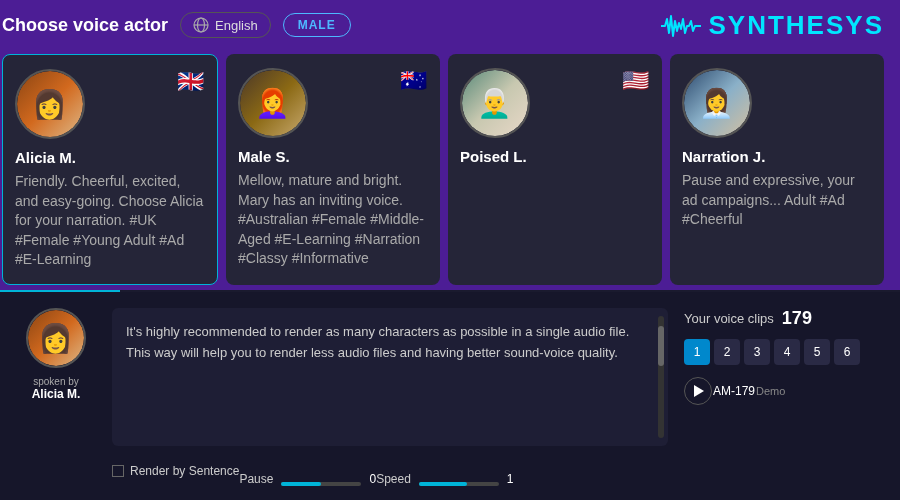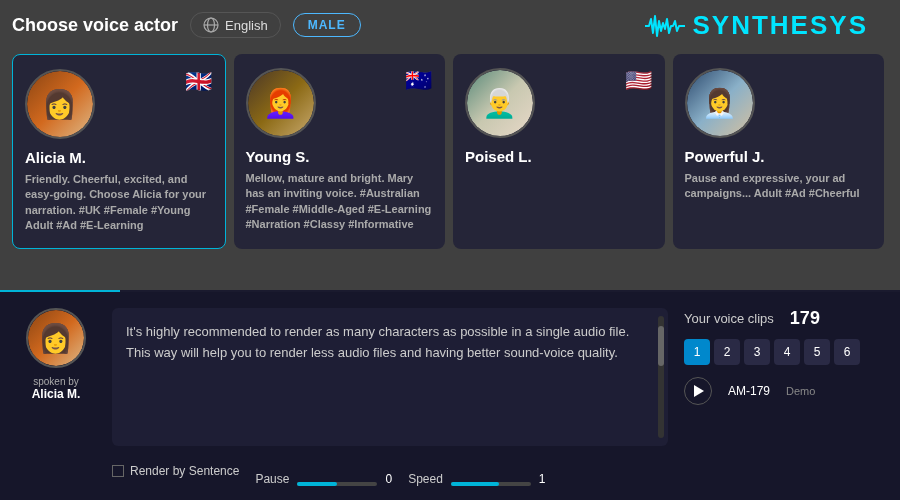--- a/index.html
+++ b/index.html
@@ -14,8 +14,8 @@
 
     
     .top-section {
-      background: #404040;
-      padding: 12px 16px 0 12px;
+      background: #4c1d95;
+      padding: 12px 16px 0 2px;
       height: 290px;
       position: relative;
     }

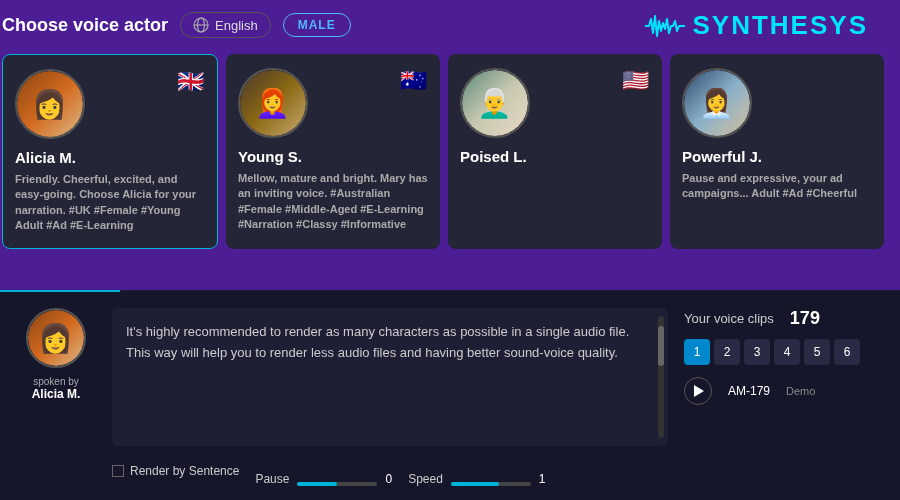--- a/index.html
+++ b/index.html
@@ -63,7 +63,7 @@
     .logo-area {
       position: absolute;
       top: 10px;
-      right: 32px;
+      right: 16px;
       display: flex;
       align-items: center;
       gap: 8px;

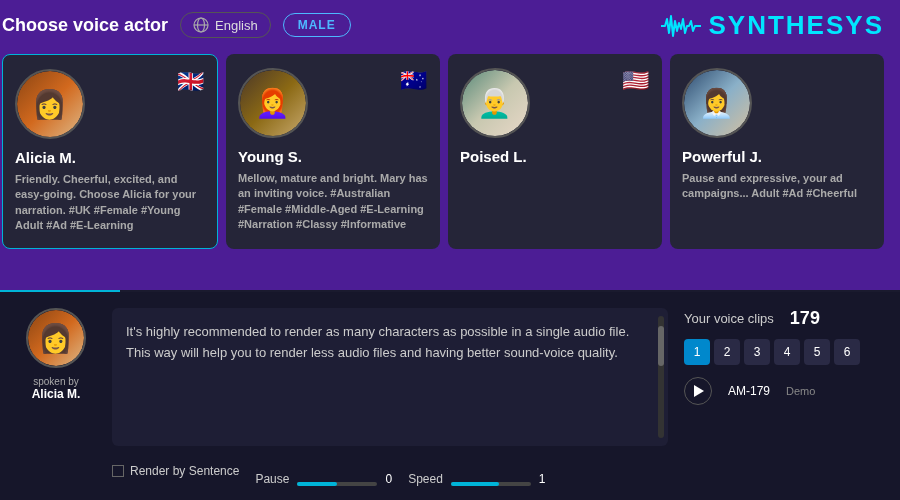--- a/index.html
+++ b/index.html
@@ -405,7 +405,7 @@
         </div>
         <span class="flag">🇦🇺</span>
       </div>
-      <div class="actor-name">Young S.</div>
+      <div class="actor-name">Male S.</div>
       <div class="actor-desc">Mellow, mature and bright. Mary has an inviting voice. #Australian #Female #Middle-Aged #E-Learning #Narration #Classy #Informative</div>
     </div>
       <div class="voice-card">

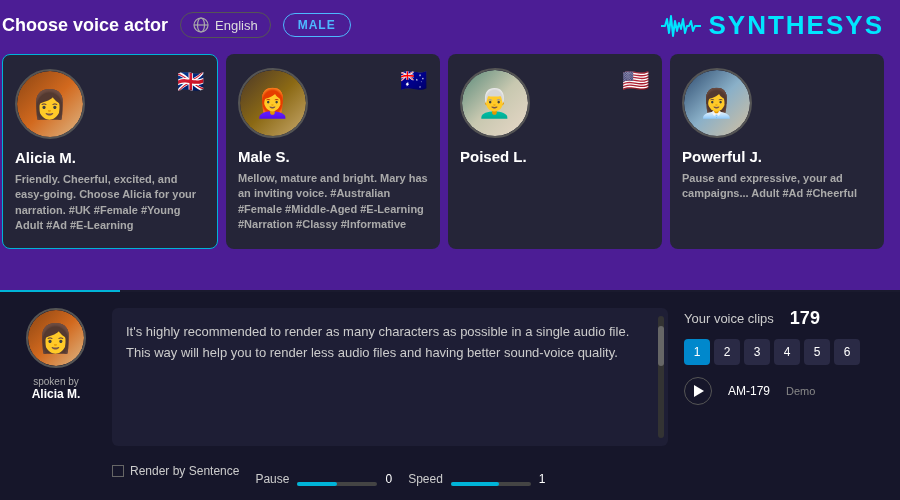--- a/index.html
+++ b/index.html
@@ -428,7 +428,7 @@
         </div>
         <span class="flag"></span>
       </div>
-      <div class="actor-name">Powerful J.</div>
+      <div class="actor-name">Narration J.</div>
       <div class="actor-desc">Pause and expressive, your ad campaigns... Adult #Ad #Cheerful</div>
     </div>
     </div>

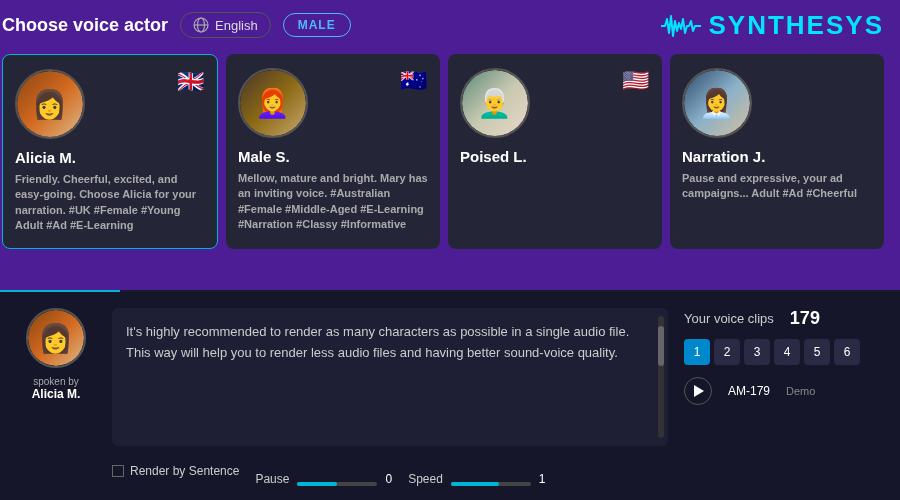--- a/index.html
+++ b/index.html
@@ -143,10 +143,9 @@
     }
 
     .actor-desc {
-      font-size: 11px;
+      font-size: 14px;
       color: #aaa;
       line-height: 1.4;
-      font-weight: bold;
     }
 
     

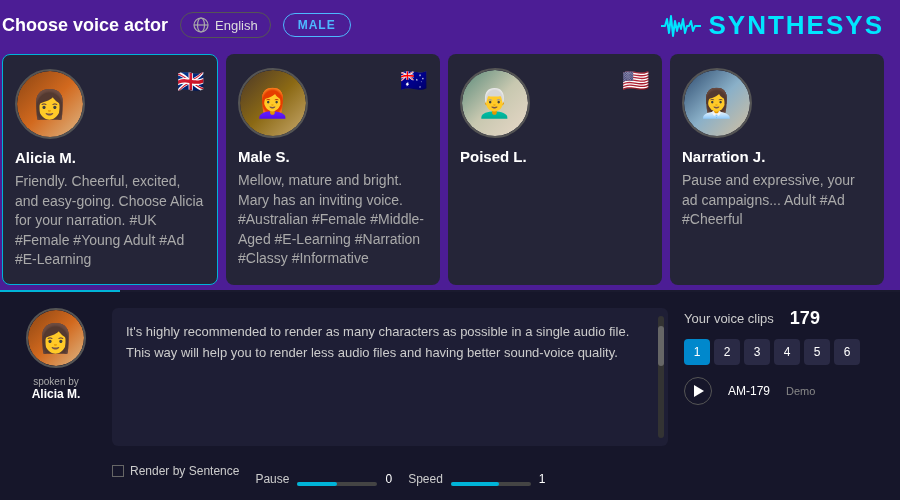--- a/index.html
+++ b/index.html
@@ -283,7 +283,7 @@
     .voice-clips-header {
       display: flex;
       align-items: center;
-      gap: 16px;
+      gap: 8px;
       margin-bottom: 10px;
     }
     .voice-clips-label {

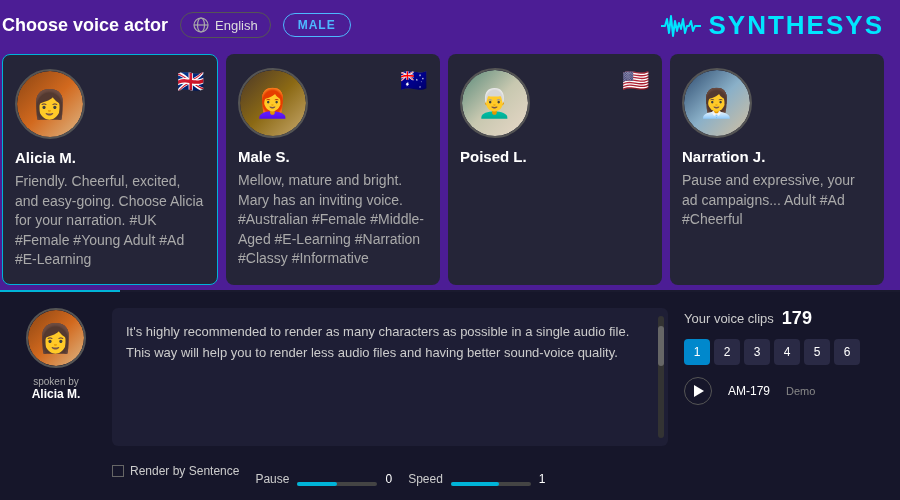--- a/index.html
+++ b/index.html
@@ -320,7 +320,7 @@
     .audio-player {
       display: flex;
       align-items: center;
-      gap: 16px;
+      gap: 1px;
     }
     .play-btn {
       width: 28px;

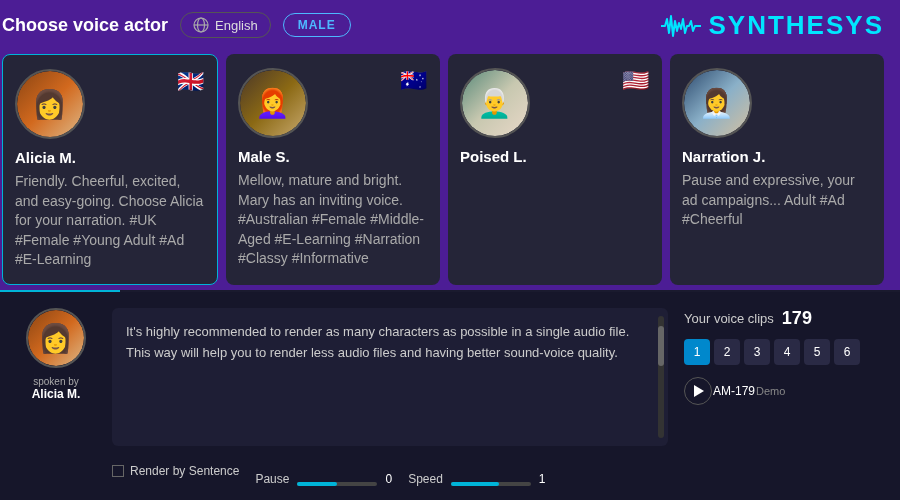--- a/index.html
+++ b/index.html
@@ -231,7 +231,6 @@
     .controls-row {
       display: flex;
       align-items: center;
-      gap: 16px;
       font-size: 12px;
       color: #ccc;
     }

